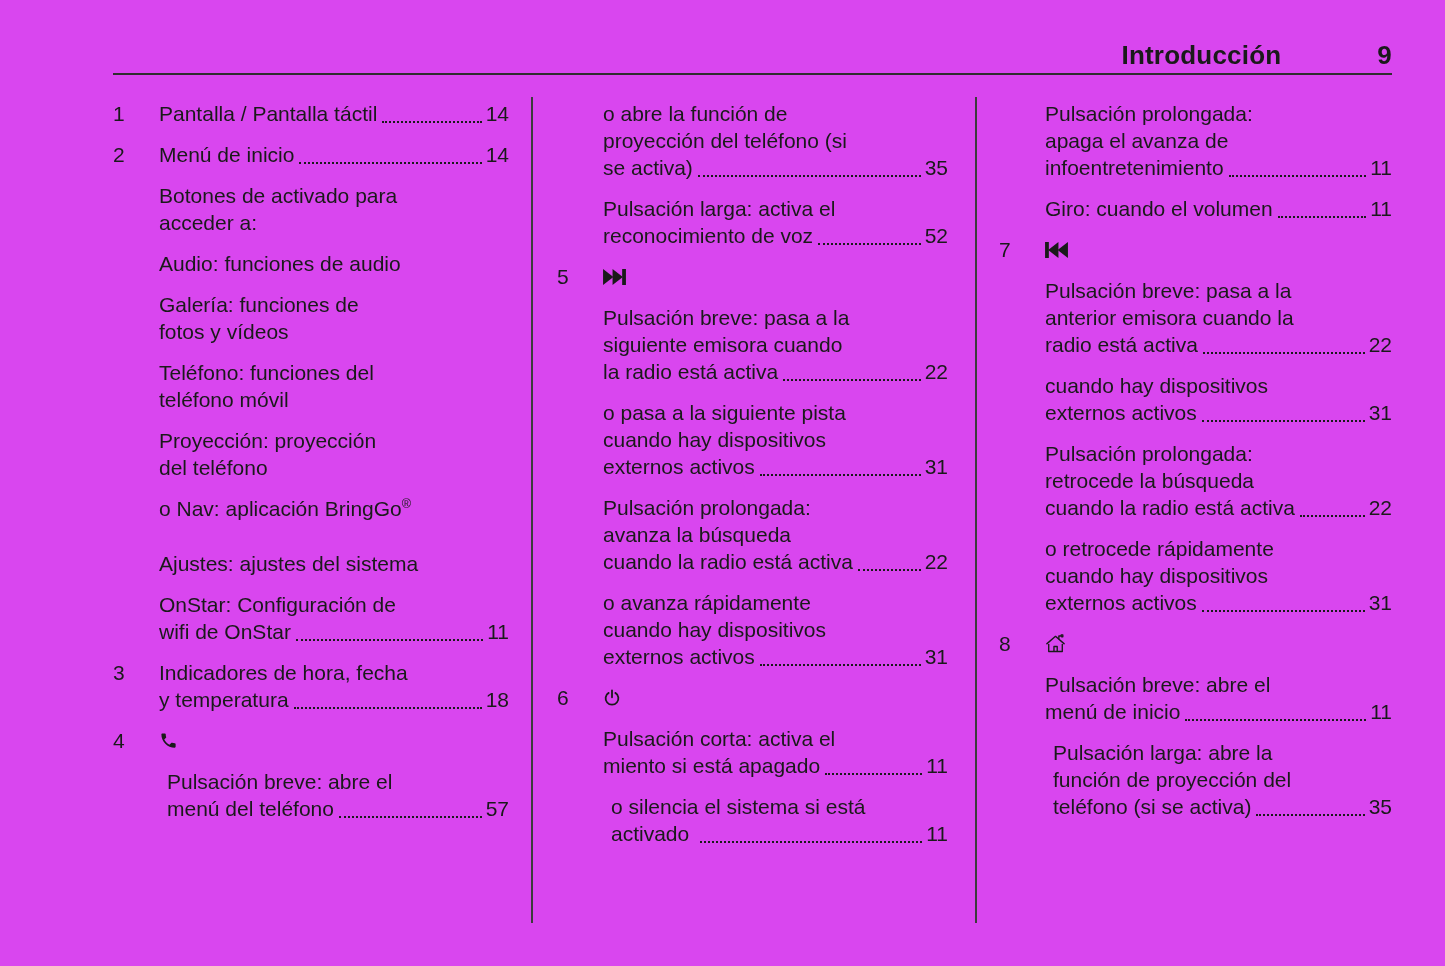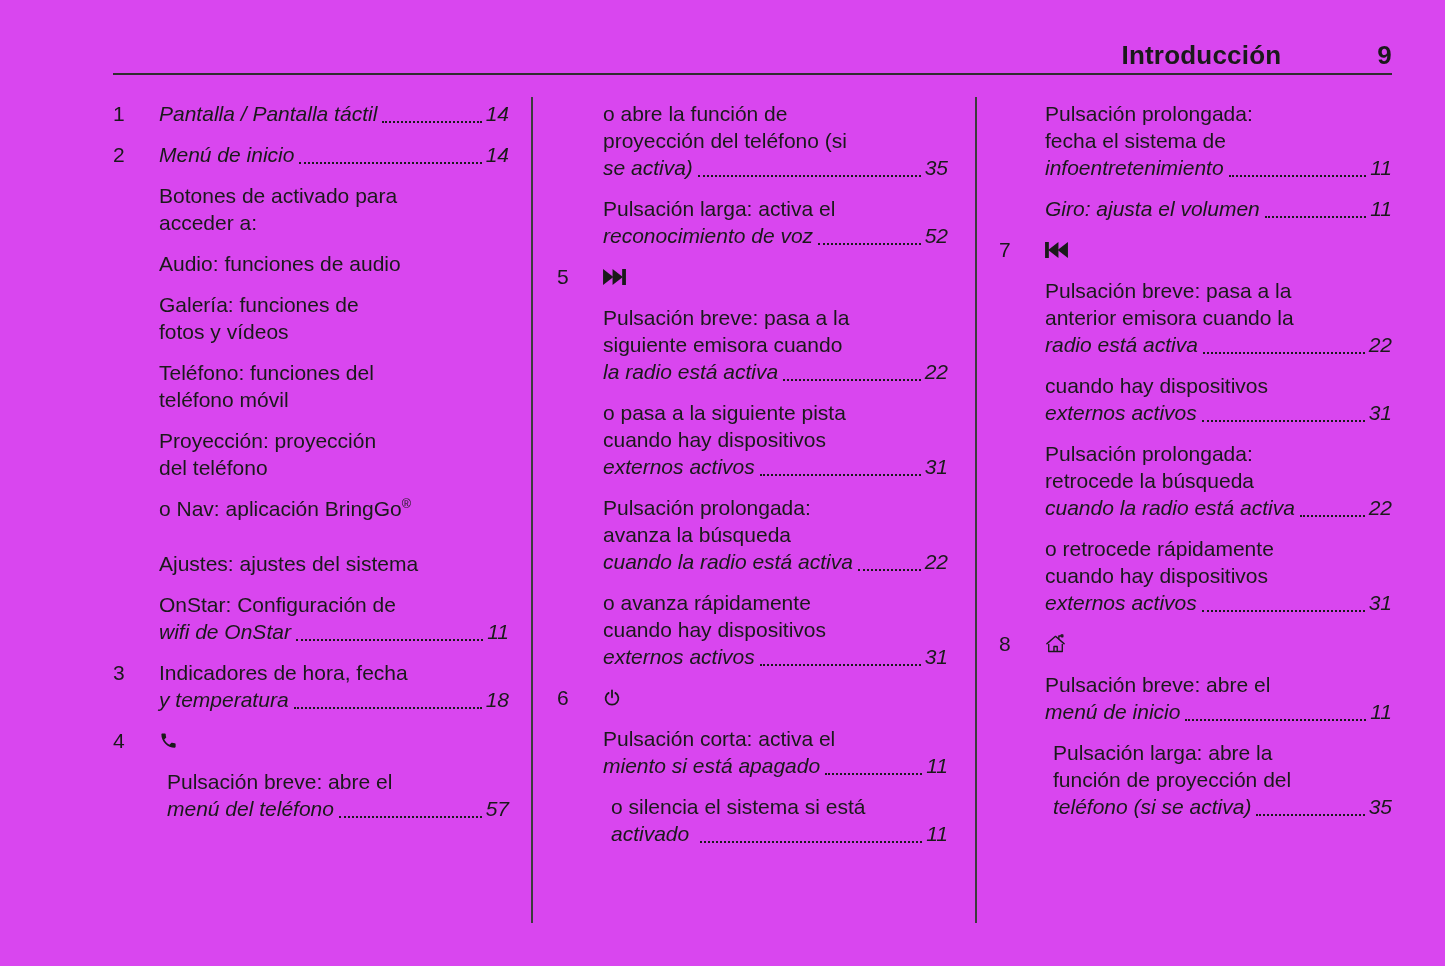--- a/index.html
+++ b/index.html
@@ -49,7 +49,7 @@
   .entry .num { grid-column:1; }
   .entry .body { grid-column:2; }
   .line { white-space:pre-wrap; }
-  .line.leader { display:flex; align-items:center;font-style:italic; }
+  .line.leader { display:flex; align-items:center; }
   .line.leader .txt { white-space:pre; flex:0 0 auto; }
   .dots {
     flex:1 1 auto;

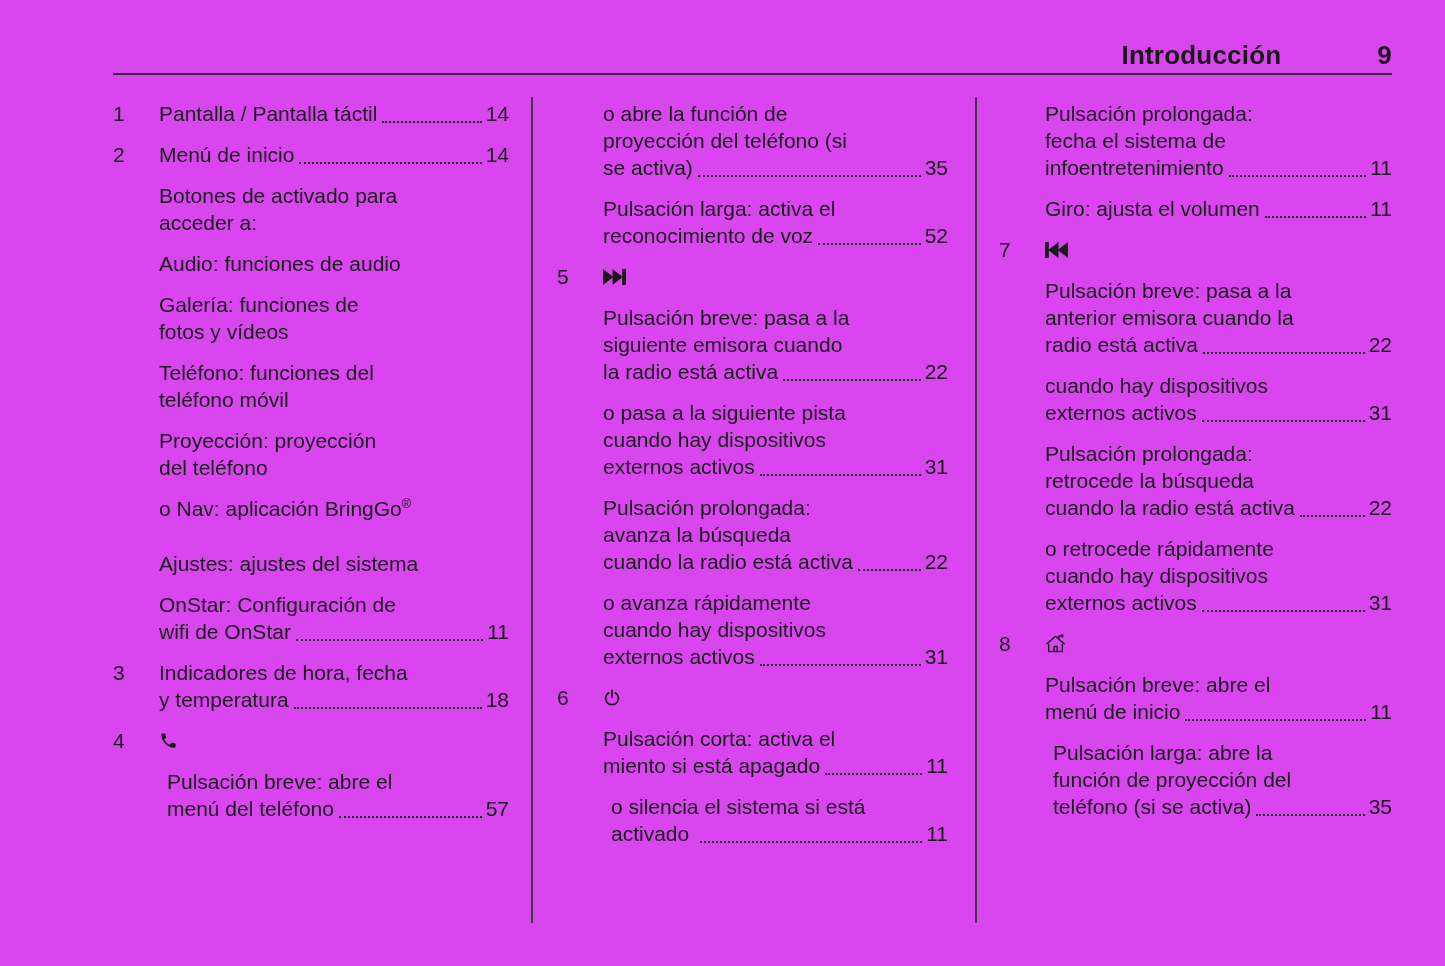--- a/index.html
+++ b/index.html
@@ -268,7 +268,7 @@
           <span class="num"></span>
           <div class="body">
             <div class="line">Pulsación prolongada:</div>
-            <div class="line">fecha el sistema de</div>
+            <div class="line">apaga el avanza de</div>
             <div class="line leader"><span class="txt">infoentretenimiento</span><span class="dots"></span><span class="pageref">11</span></div>
           </div>
         </div>

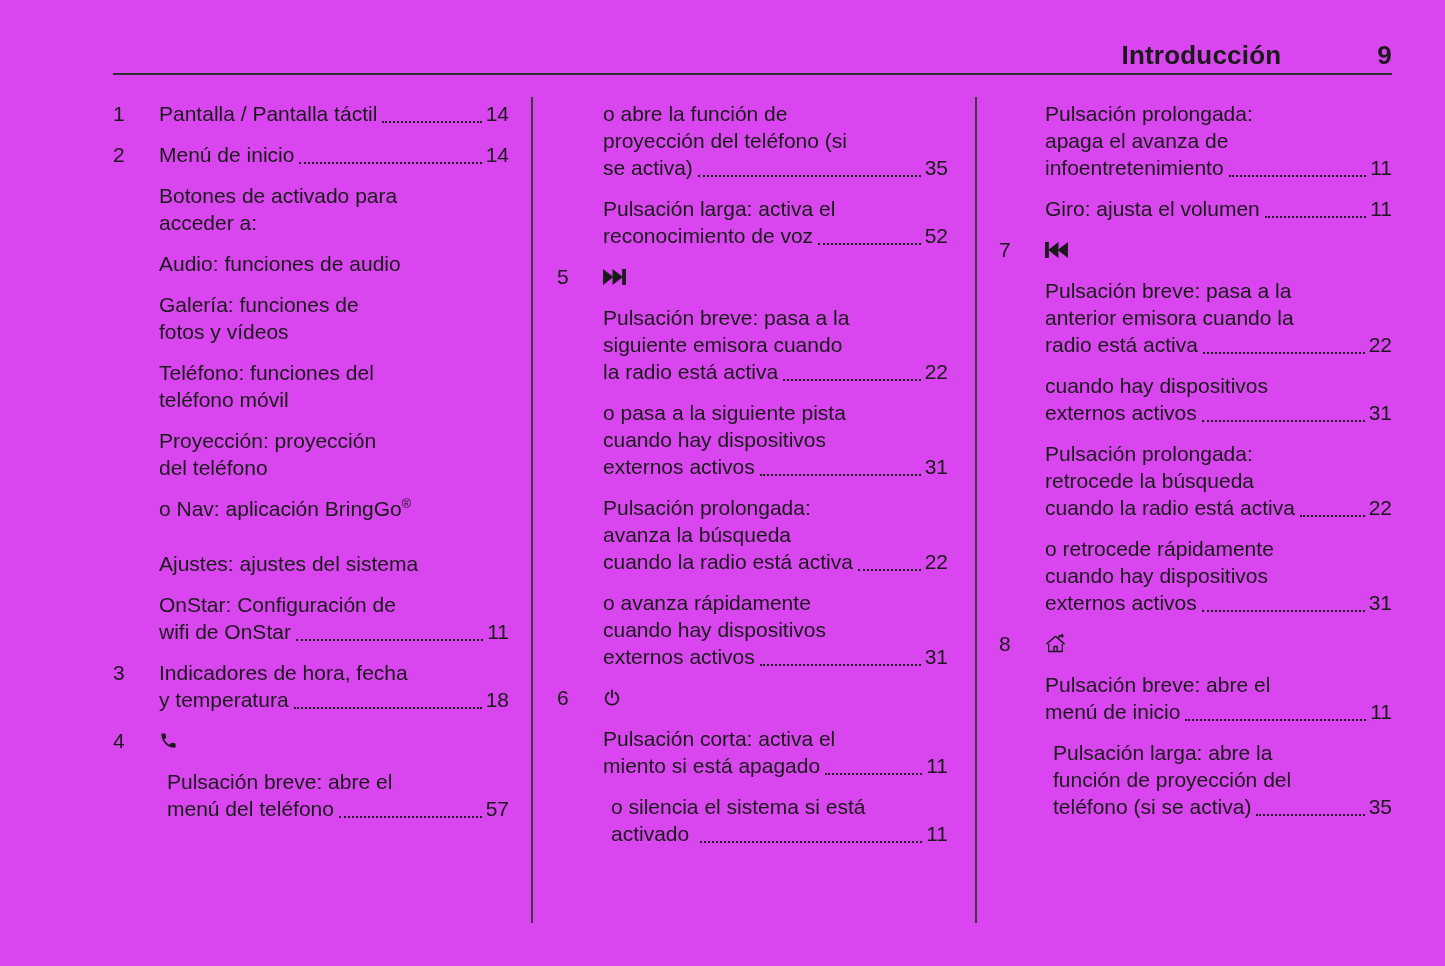--- a/index.html
+++ b/index.html
@@ -275,7 +275,7 @@
         <div class="entry">
           <span class="num"></span>
           <div class="body">
-            <div class="line leader"><span class="txt">Giro: ajusta el volumen</span><span class="dots"></span><span class="pageref">11</span></div>
+            <div class="line leader"><span class="txt">Giro: cuando el volumen</span><span class="dots"></span><span class="pageref">11</span></div>
           </div>
         </div>
         <div class="entry">

